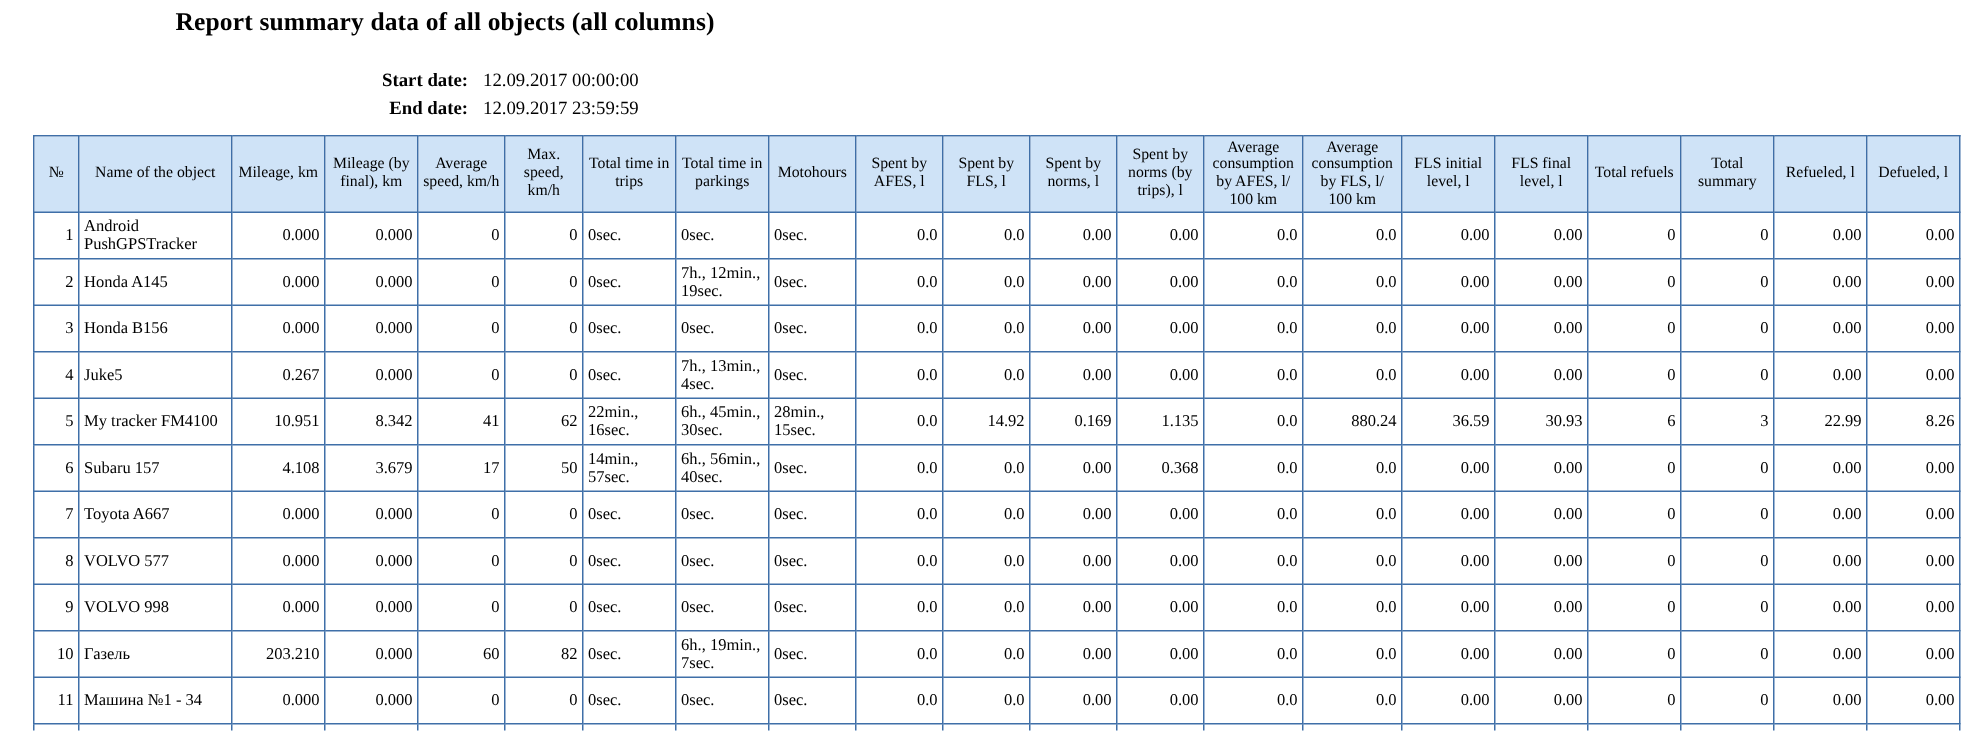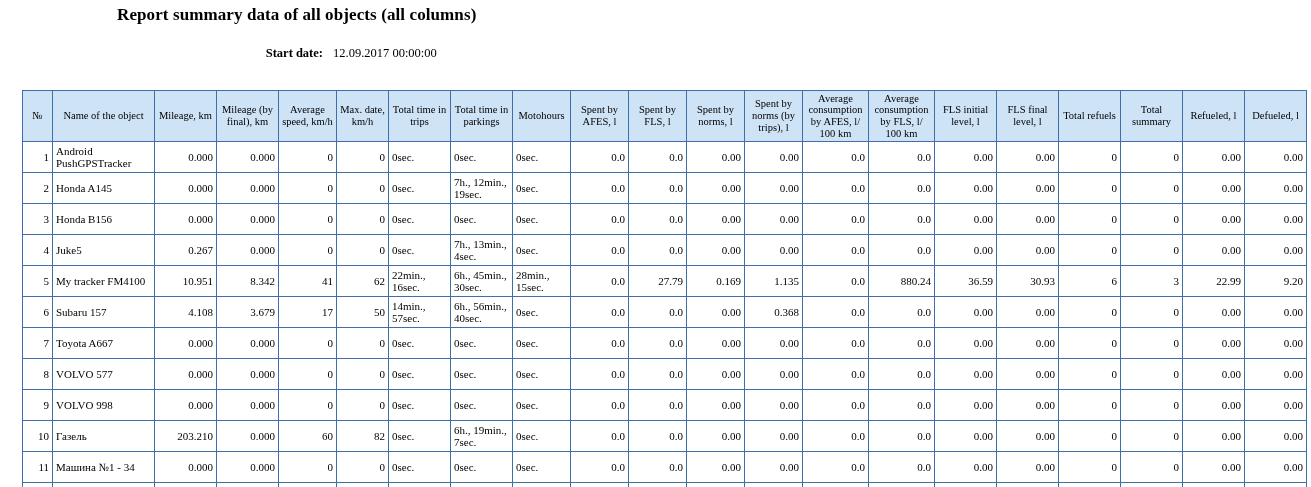--- a/index.html
+++ b/index.html
@@ -30,7 +30,7 @@
   }
   .meta {
     position: absolute;
-    left: 167px;
+    left: 156px;
     top: 46px;
     font-family: "Liberation Serif", serif;
     font-size: 12.5px;

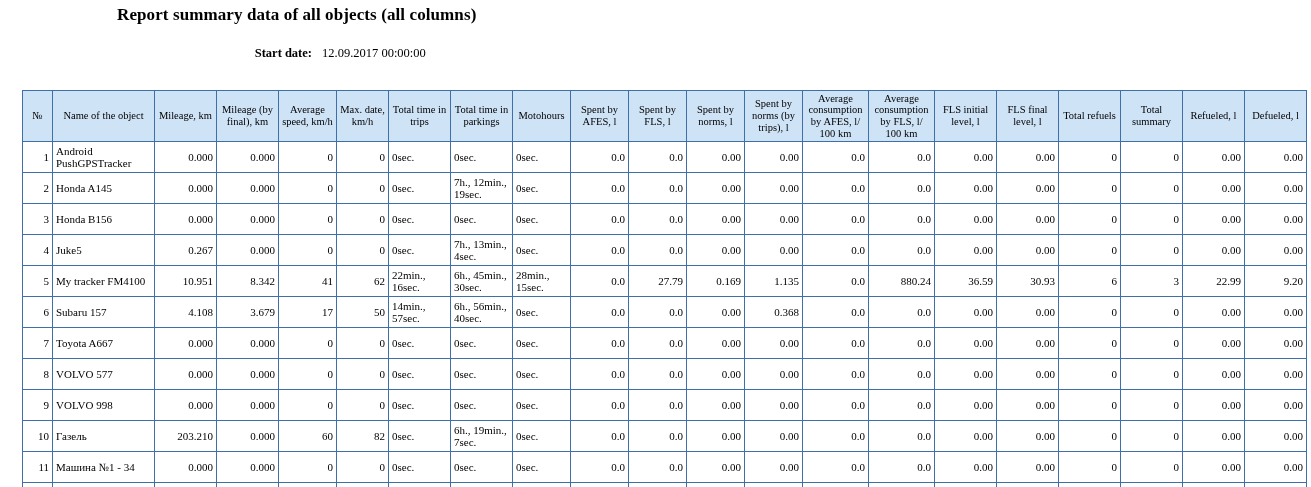--- a/index.html
+++ b/index.html
@@ -124,6 +124,10 @@
     <div class="meta-row">
       <span class="meta-label">Start date:</span>
       <span class="meta-value">12.09.2017 00:00:00</span>
+    </div>
+    <div class="meta-row">
+      <span class="meta-label">End date:</span>
+      <span class="meta-value">12.09.2017 23:59:59</span>
     </div>
   </div>
 

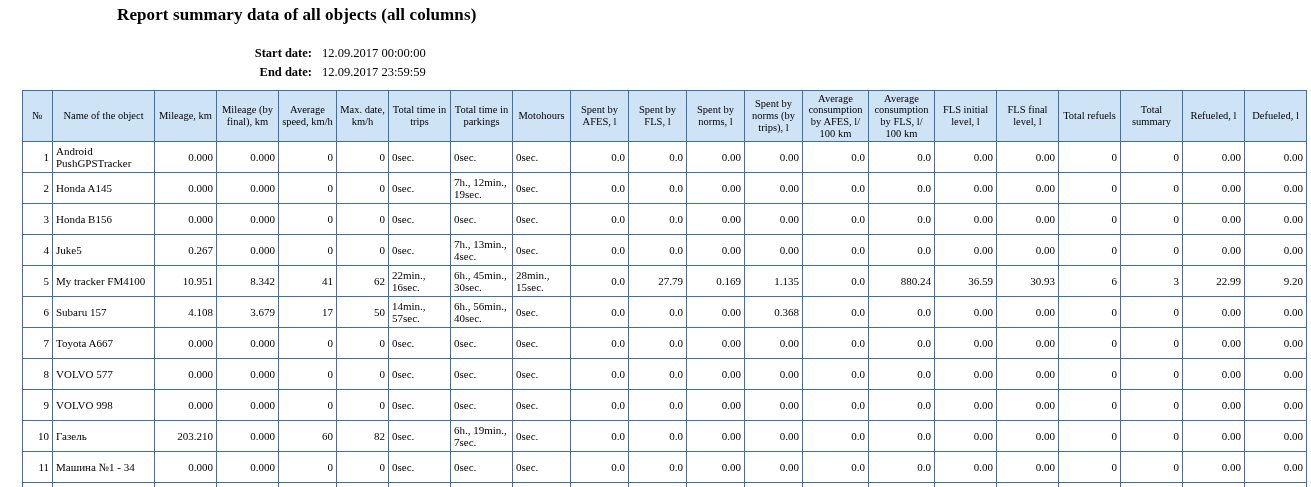--- a/index.html
+++ b/index.html
@@ -163,7 +163,7 @@
           <th>Mileage, km</th>
           <th>Mileage (by final), km</th>
           <th>Average speed, km/h</th>
-          <th>Max. date, km/h</th>
+          <th>Max. speed, km/h</th>
           <th>Total time in trips</th>
           <th>Total time in parkings</th>
           <th>Motohours</th>

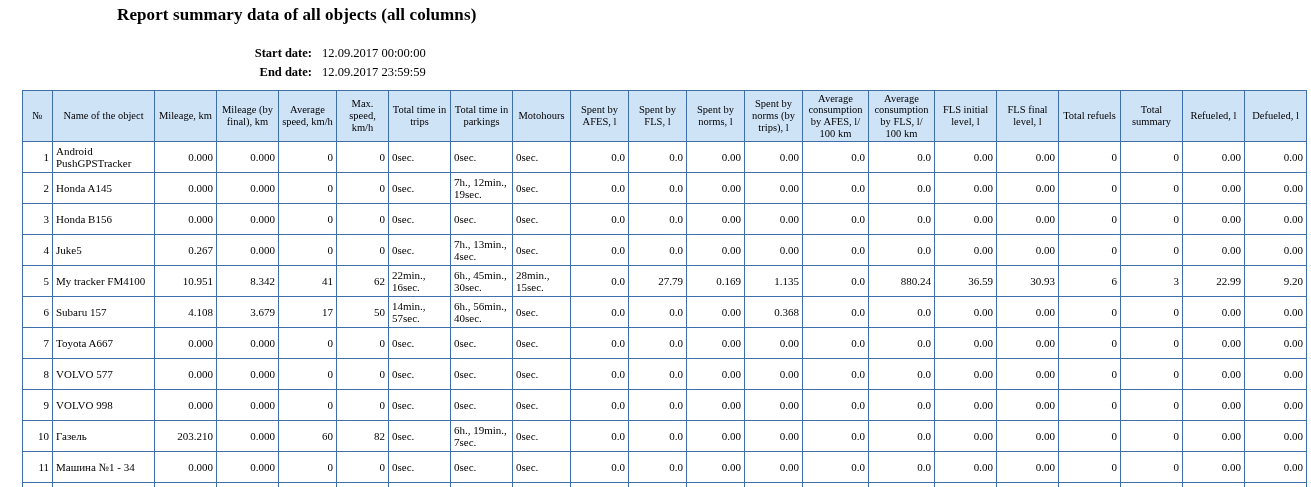--- a/index.html
+++ b/index.html
@@ -285,7 +285,7 @@
             <td class="txt">6h., 45min., 30sec.</td>
             <td class="txt">28min., 15sec.</td>
             <td class="num">0.0</td>
-            <td class="num">27.79</td>
+            <td class="num">14.92</td>
             <td class="num">0.169</td>
             <td class="num">1.135</td>
             <td class="num">0.0</td>

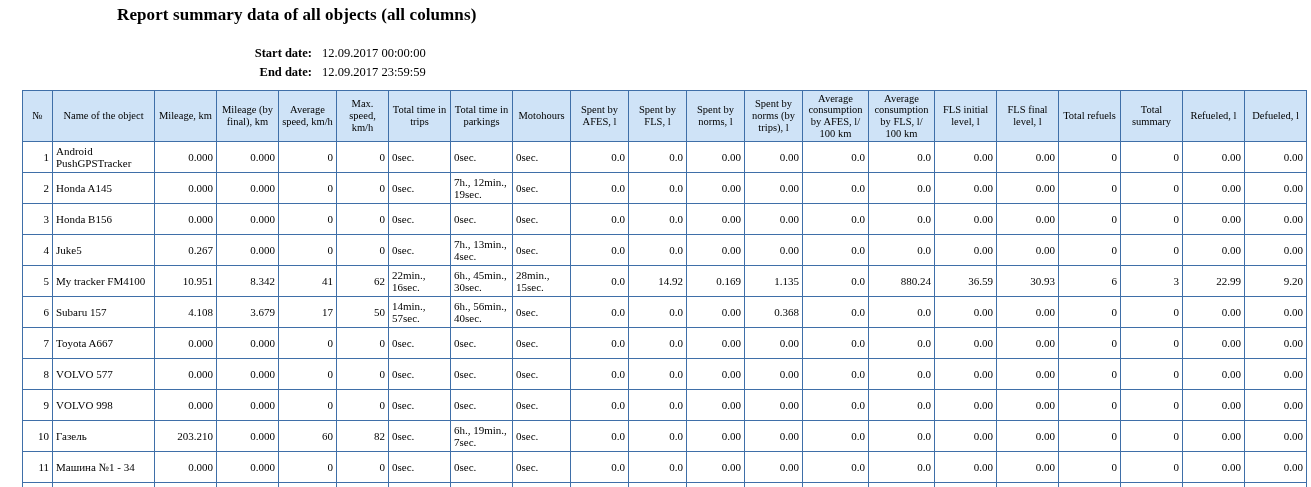--- a/index.html
+++ b/index.html
@@ -295,7 +295,7 @@
             <td class="num">6</td>
             <td class="num">3</td>
             <td class="num">22.99</td>
-            <td class="num">9.20</td>
+            <td class="num">8.26</td>
           </tr>
           <tr>
             <td class="idx">6</td>

